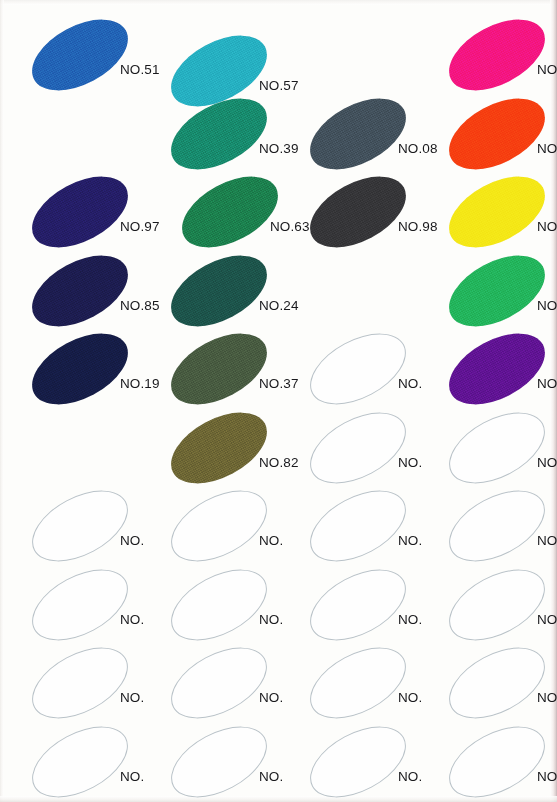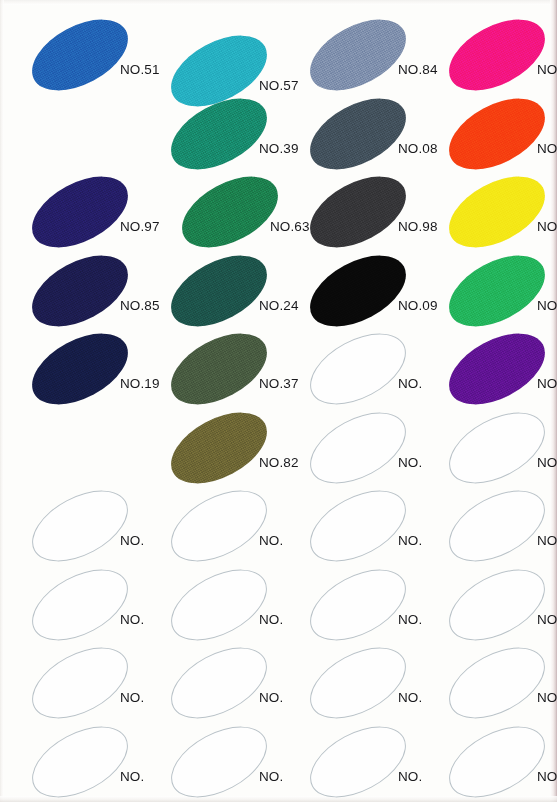--- a/index.html
+++ b/index.html
@@ -141,12 +141,6 @@
         </div>
         <div class="label">NO.57</div>
       </div>
-      <div class="cell" style="left: 298px; top: 16px;">
-        <div class="swatch-wrap">
-          <div class="swatch filled" title="NO.84" style="background: rgb(124, 141, 171);"></div>
-        </div>
-        <div class="label">NO.84</div>
-      </div>
       <div class="cell" style="left: 437px; top: 16px;">
         <div class="swatch-wrap">
           <div class="swatch filled" title="NO.913" style="background: rgb(244, 21, 126);"></div>

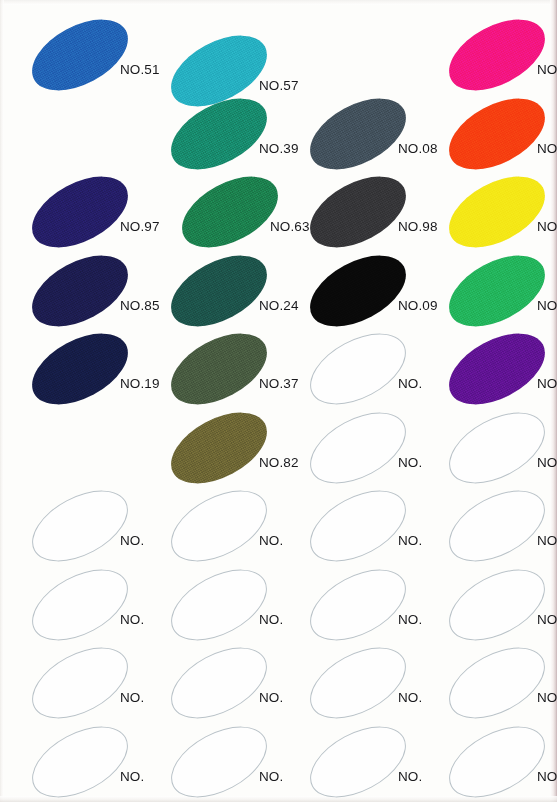--- a/index.html
+++ b/index.html
@@ -201,12 +201,6 @@
         </div>
         <div class="label">NO.24</div>
       </div>
-      <div class="cell" style="left: 298px; top: 251.5px;">
-        <div class="swatch-wrap">
-          <div class="swatch filled" title="NO.09" style="background: rgb(9, 9, 9);"></div>
-        </div>
-        <div class="label">NO.09</div>
-      </div>
       <div class="cell" style="left: 437px; top: 251.5px;">
         <div class="swatch-wrap">
           <div class="swatch filled" title="NO.924" style="background: rgb(34, 179, 90);"></div>

